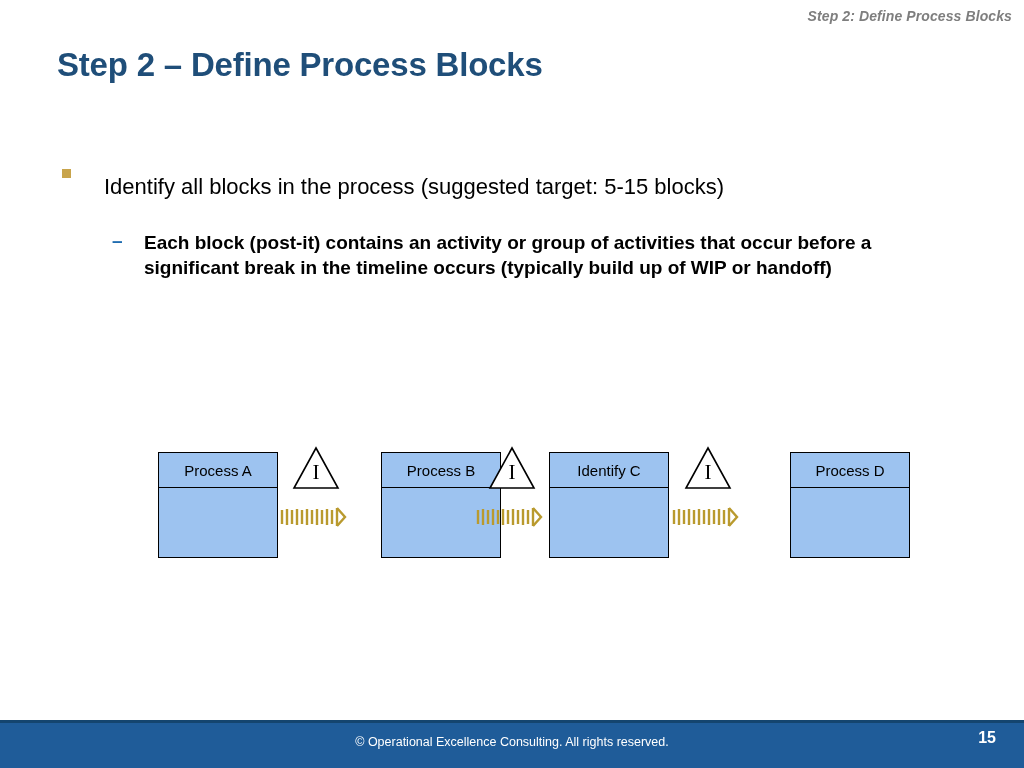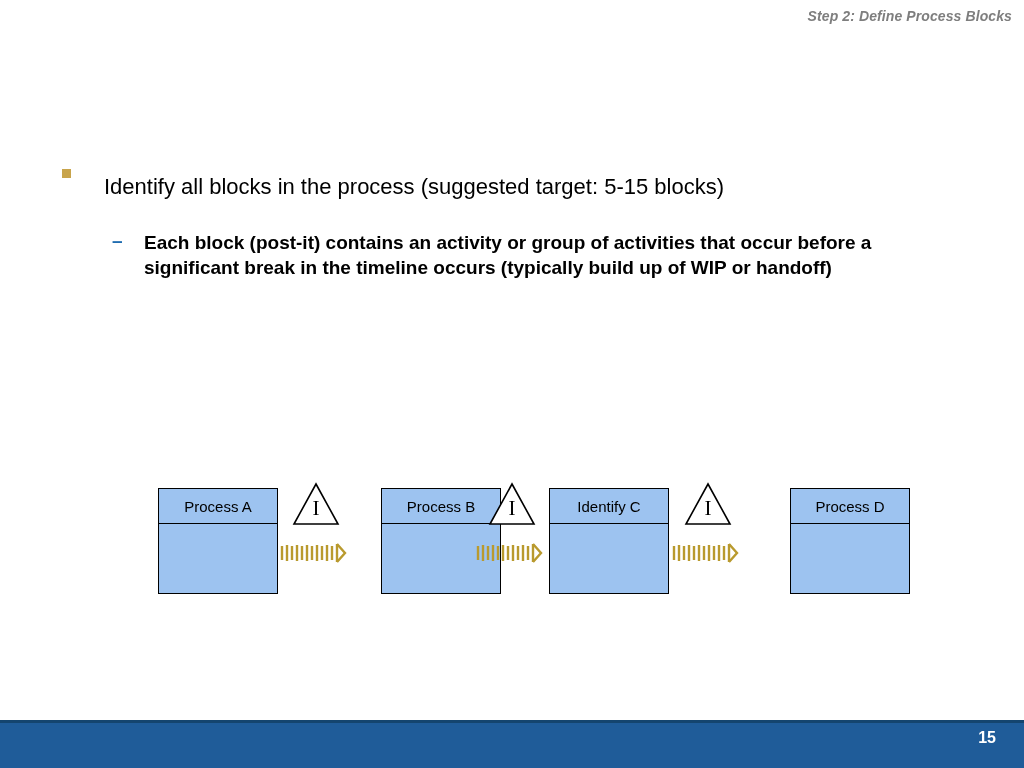--- a/index.html
+++ b/index.html
@@ -178,6 +178,7 @@
 
   <div class="header-note">Step 2: Define Process Blocks</div>
 
+  <div class="slide-title">Step 2 – Define Process Blocks</div>
 
   <div class="bullet1">
     <span class="marker"></span>

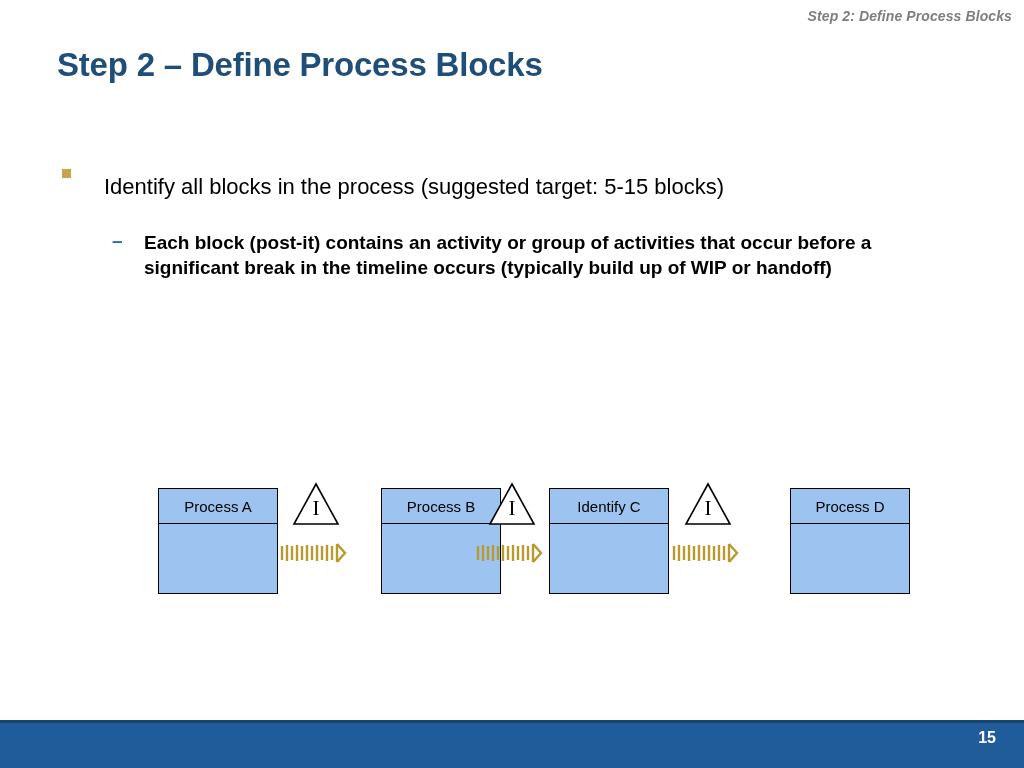--- a/index.html
+++ b/index.html
@@ -87,7 +87,7 @@
   .diagram {
     position: absolute;
     left: 0;
-    top: 464px;
+    top: 428px;
     width: 1024px;
     height: 160px;
   }

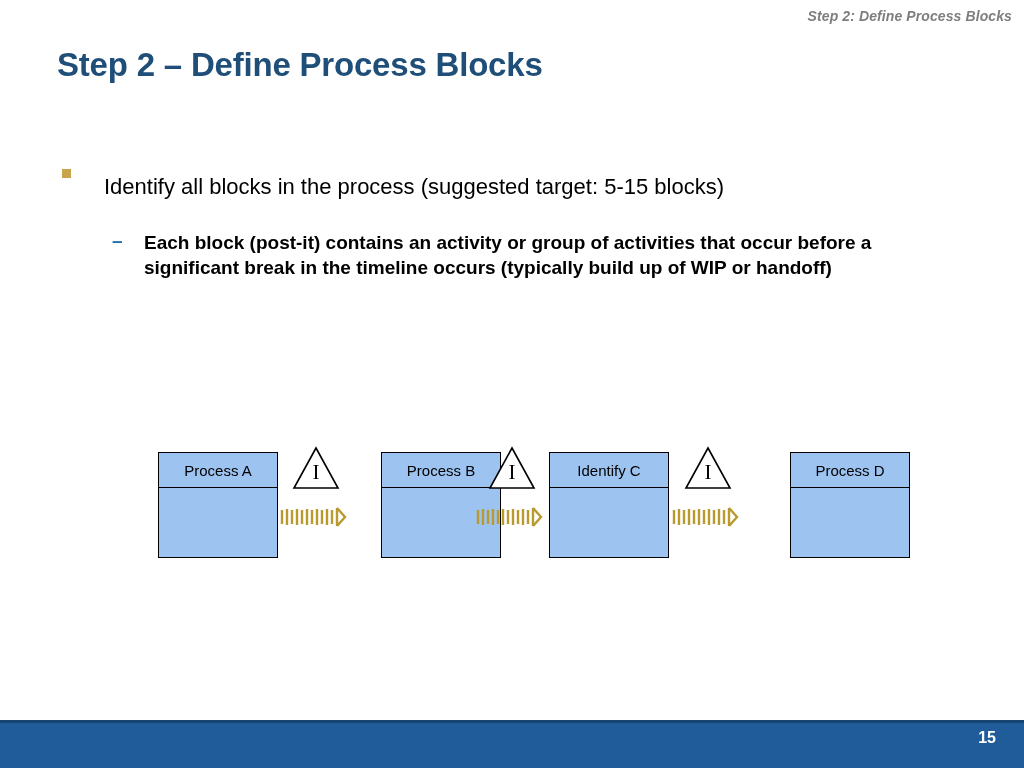--- a/index.html
+++ b/index.html
@@ -301,6 +301,7 @@
 
   <div class="footer">
     <div class="bar-top"></div>
+    <div class="copy">© Operational Excellence Consulting.  All rights reserved.</div>
     <div class="pagenum">15</div>
   </div>
 

